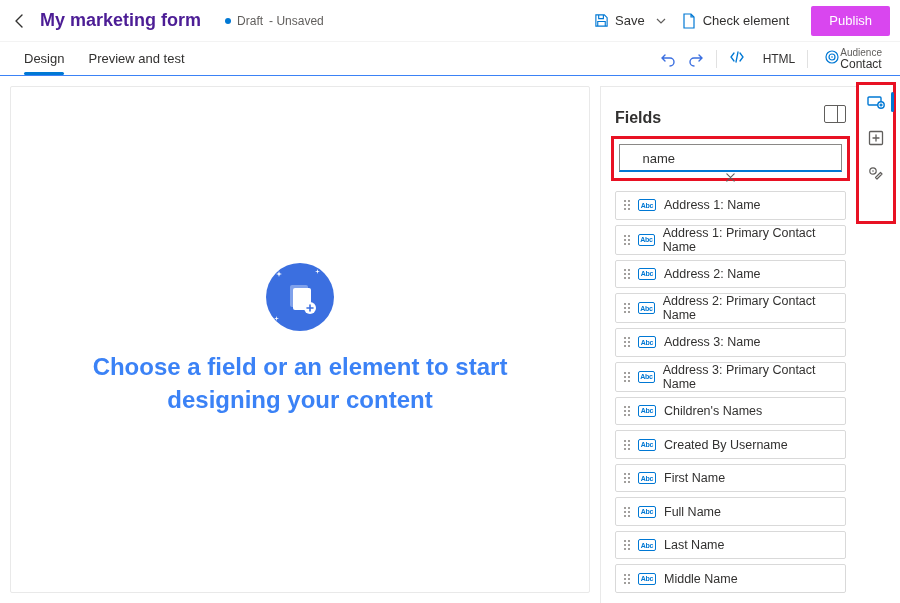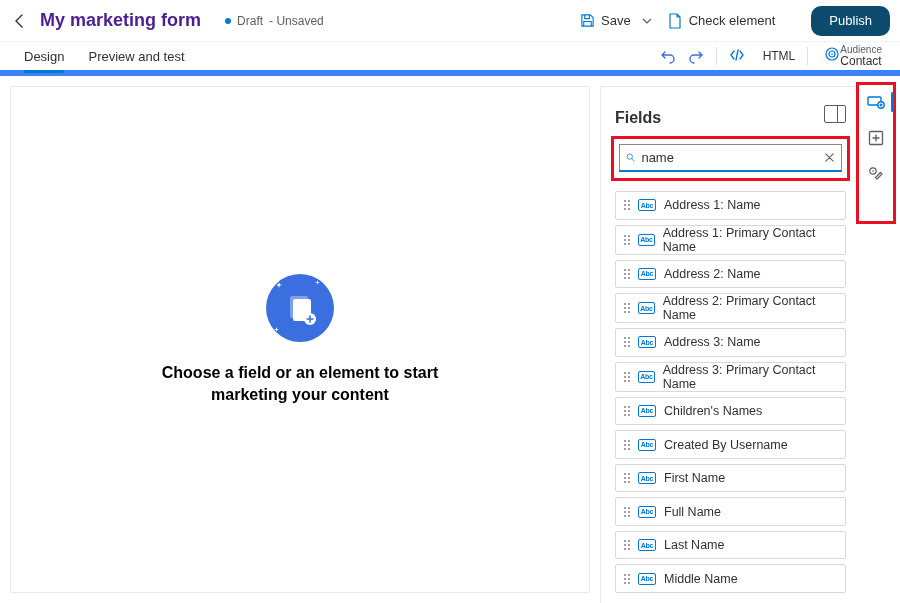--- a/index.html
+++ b/index.html
@@ -15,7 +15,7 @@
   .cmd-btn { display: flex; align-items: center; gap: 6px; height: 32px; padding: 0 10px; font-size: 13px; color: #323130; background: transparent; border: none; cursor: pointer; }
   .cmd-btn .ico { width: 16px; height: 16px; display: flex; align-items: center; justify-content: center; color: #0078d4; }
   .drop-chev { width: 20px; height: 32px; display: flex; align-items: center; justify-content: center; color: #605e5c; cursor: pointer; margin-left: -4px; }
-  .publish-btn { height: 30px; padding: 0 18px; background: #0c4a6e; color: #fff; border: none; border-radius: 10px; font-size: 13px; cursor: pointer; margin-left: 26px; }
+  .publish-btn { height: 30px; padding: 0 18px; background: #d946ef; color: #fff; border: none; border-radius: 2px; font-size: 13px; cursor: pointer; margin-left: 12px; }
 
   
   .hdr2 { display: flex; align-items: center; height: 34px; padding: 0 14px 0 24px; border-bottom: 6px solid #3b82f6; }

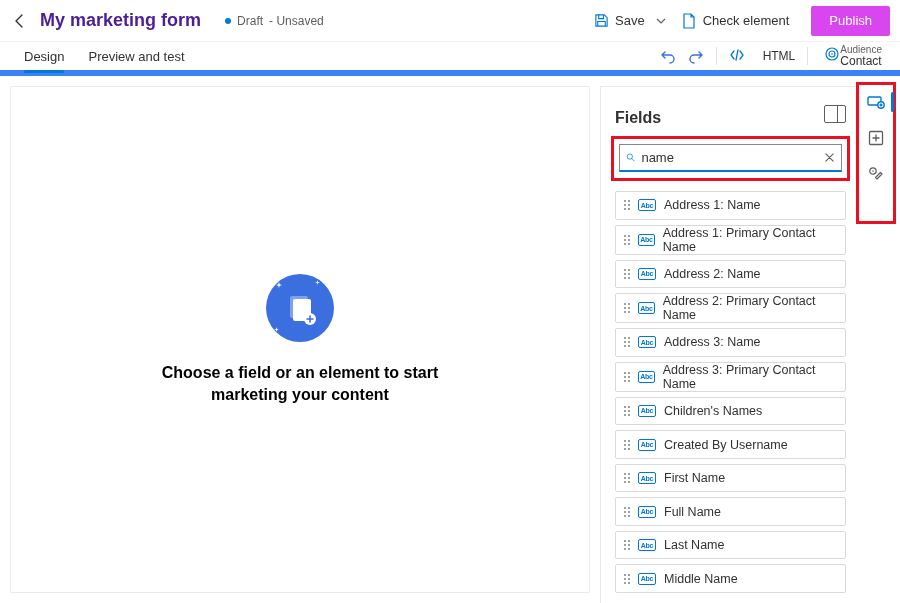--- a/index.html
+++ b/index.html
@@ -18,7 +18,7 @@
   .publish-btn { height: 30px; padding: 0 18px; background: #d946ef; color: #fff; border: none; border-radius: 2px; font-size: 13px; cursor: pointer; margin-left: 12px; }
 
   
-  .hdr2 { display: flex; align-items: center; height: 34px; padding: 0 14px 0 24px; border-bottom: 6px solid #3b82f6; }
+  .hdr2 { display: flex; align-items: center; height: 34px; padding: 0 14px 0 24px; border-bottom: 1px solid #3b82f6; }
   .tab { font-size: 13px; color: #323130; margin-right: 24px; padding: 8px 0; cursor: pointer; position: relative; }
   .tab.active::after { content: ""; position: absolute; left: 0; right: 0; bottom: -1px; height: 3px; background: #0078d4; border-radius: 2px; }
   .hdr2-spacer { flex: 1; }

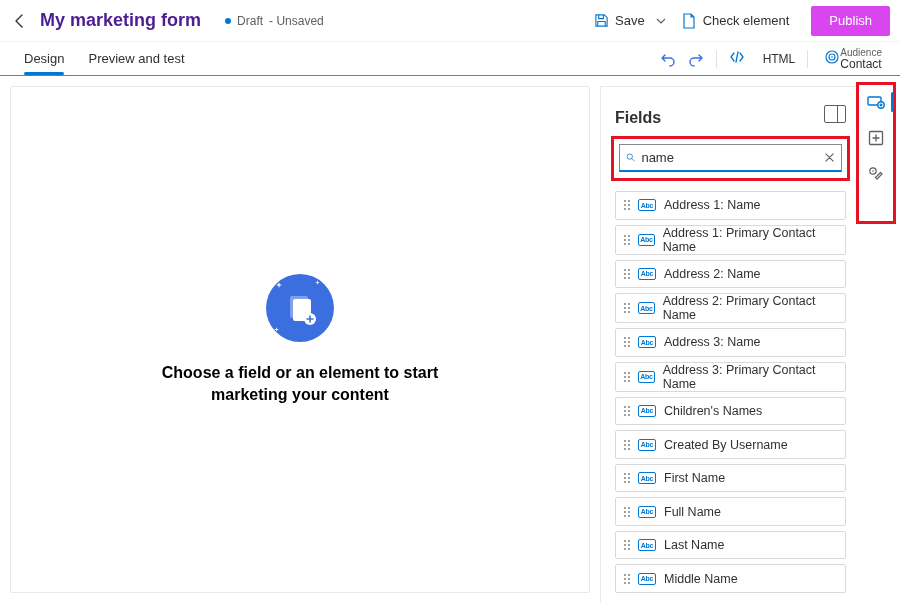--- a/index.html
+++ b/index.html
@@ -52,7 +52,7 @@
 
   
   .search-highlight { border: 3px solid #e81123; margin: 8px -4px 0 -4px; padding: 5px 5px 6px 5px; }
-  .search { display: flex; align-items: center; height: 28px; border: 1px solid #8a8886; border-bottom: 2px solid #0078d4; padding: 0 6px; gap: 6px; background: #fff; }
+  .search { display: flex; align-items: center; height: 28px; border: 1px solid #8a8886; border-bottom: 2px solid #0078d4; padding: 0 6px; gap: 6px; background: #fff; flex-direction: column; }
   .search input { flex: 1; border: none; outline: none; font-size: 13px; color: #323130; }
   .search .clear { width: 16px; height: 16px; display: flex; align-items: center; justify-content: center; color: #605e5c; cursor: pointer; }
 

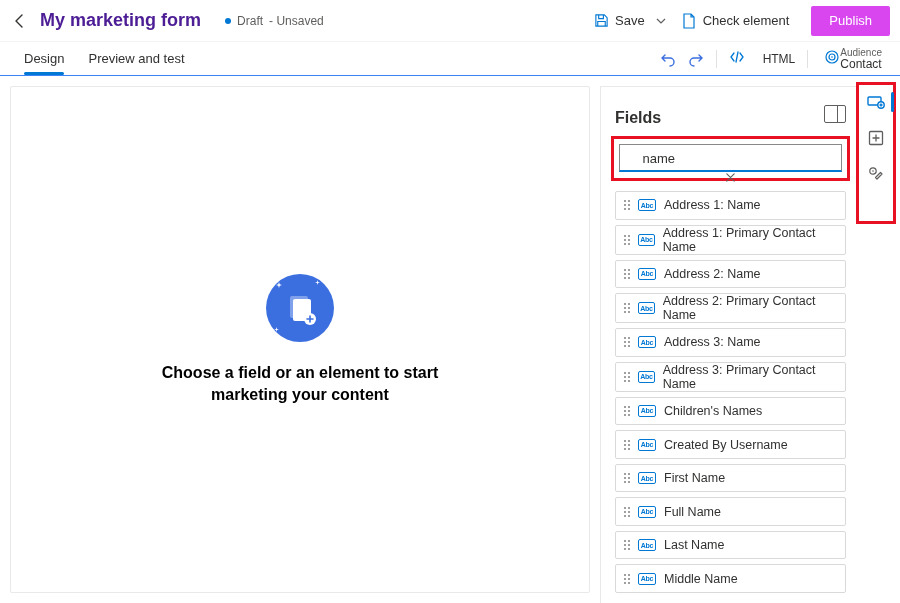--- a/index.html
+++ b/index.html
@@ -41,7 +41,7 @@
   .canvas { flex: 1; border: 1px solid #e9e9e9; border-radius: 2px; display: flex; flex-direction: column; align-items: center; justify-content: center; gap: 20px; }
   .canvas-badge { width: 68px; height: 68px; border-radius: 50%; background: #3b6fe0; display: flex; align-items: center; justify-content: center; position: relative; }
   .canvas-badge svg.star { position: absolute; }
-  .canvas-text { font-size: 16px; font-weight: 600; color: #000000; text-align: center; line-height: 1.35; }
+  .canvas-text { font-size: 24px; font-weight: 600; color: #3b82f6; text-align: center; line-height: 1.35; }
 
   
   .panel { width: 256px; border-top: 1px solid #e9e9e9; border-left: 1px solid #e9e9e9; margin-top: 10px; padding: 12px 10px 10px 14px; display: flex; flex-direction: column; }

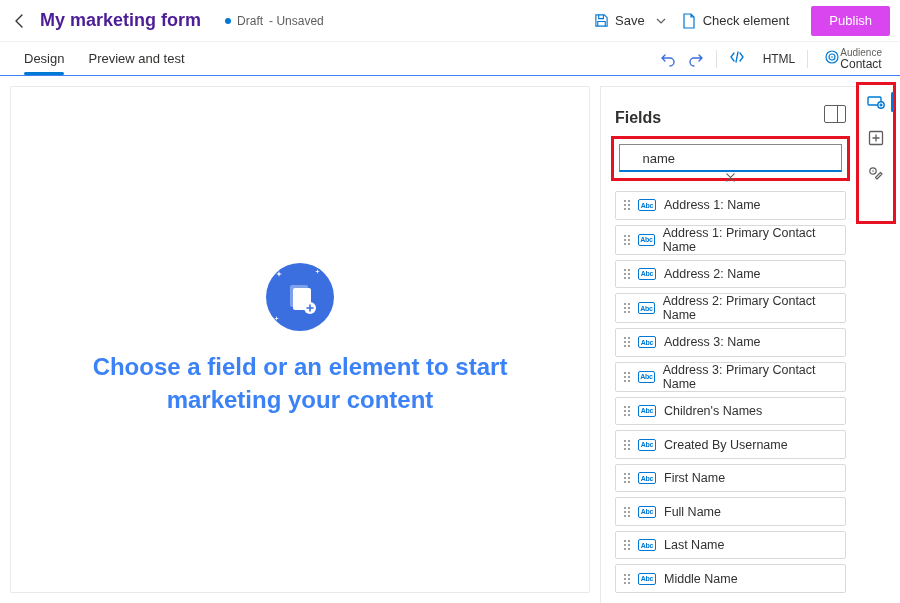--- a/index.html
+++ b/index.html
@@ -173,7 +173,7 @@
       </div>
       <div class="canvas-text">
         <div>Choose a field or an element to start</div>
-        <div>marketing your content</div>
+        <div>designing your content</div>
       </div>
     </div>
   </div>

